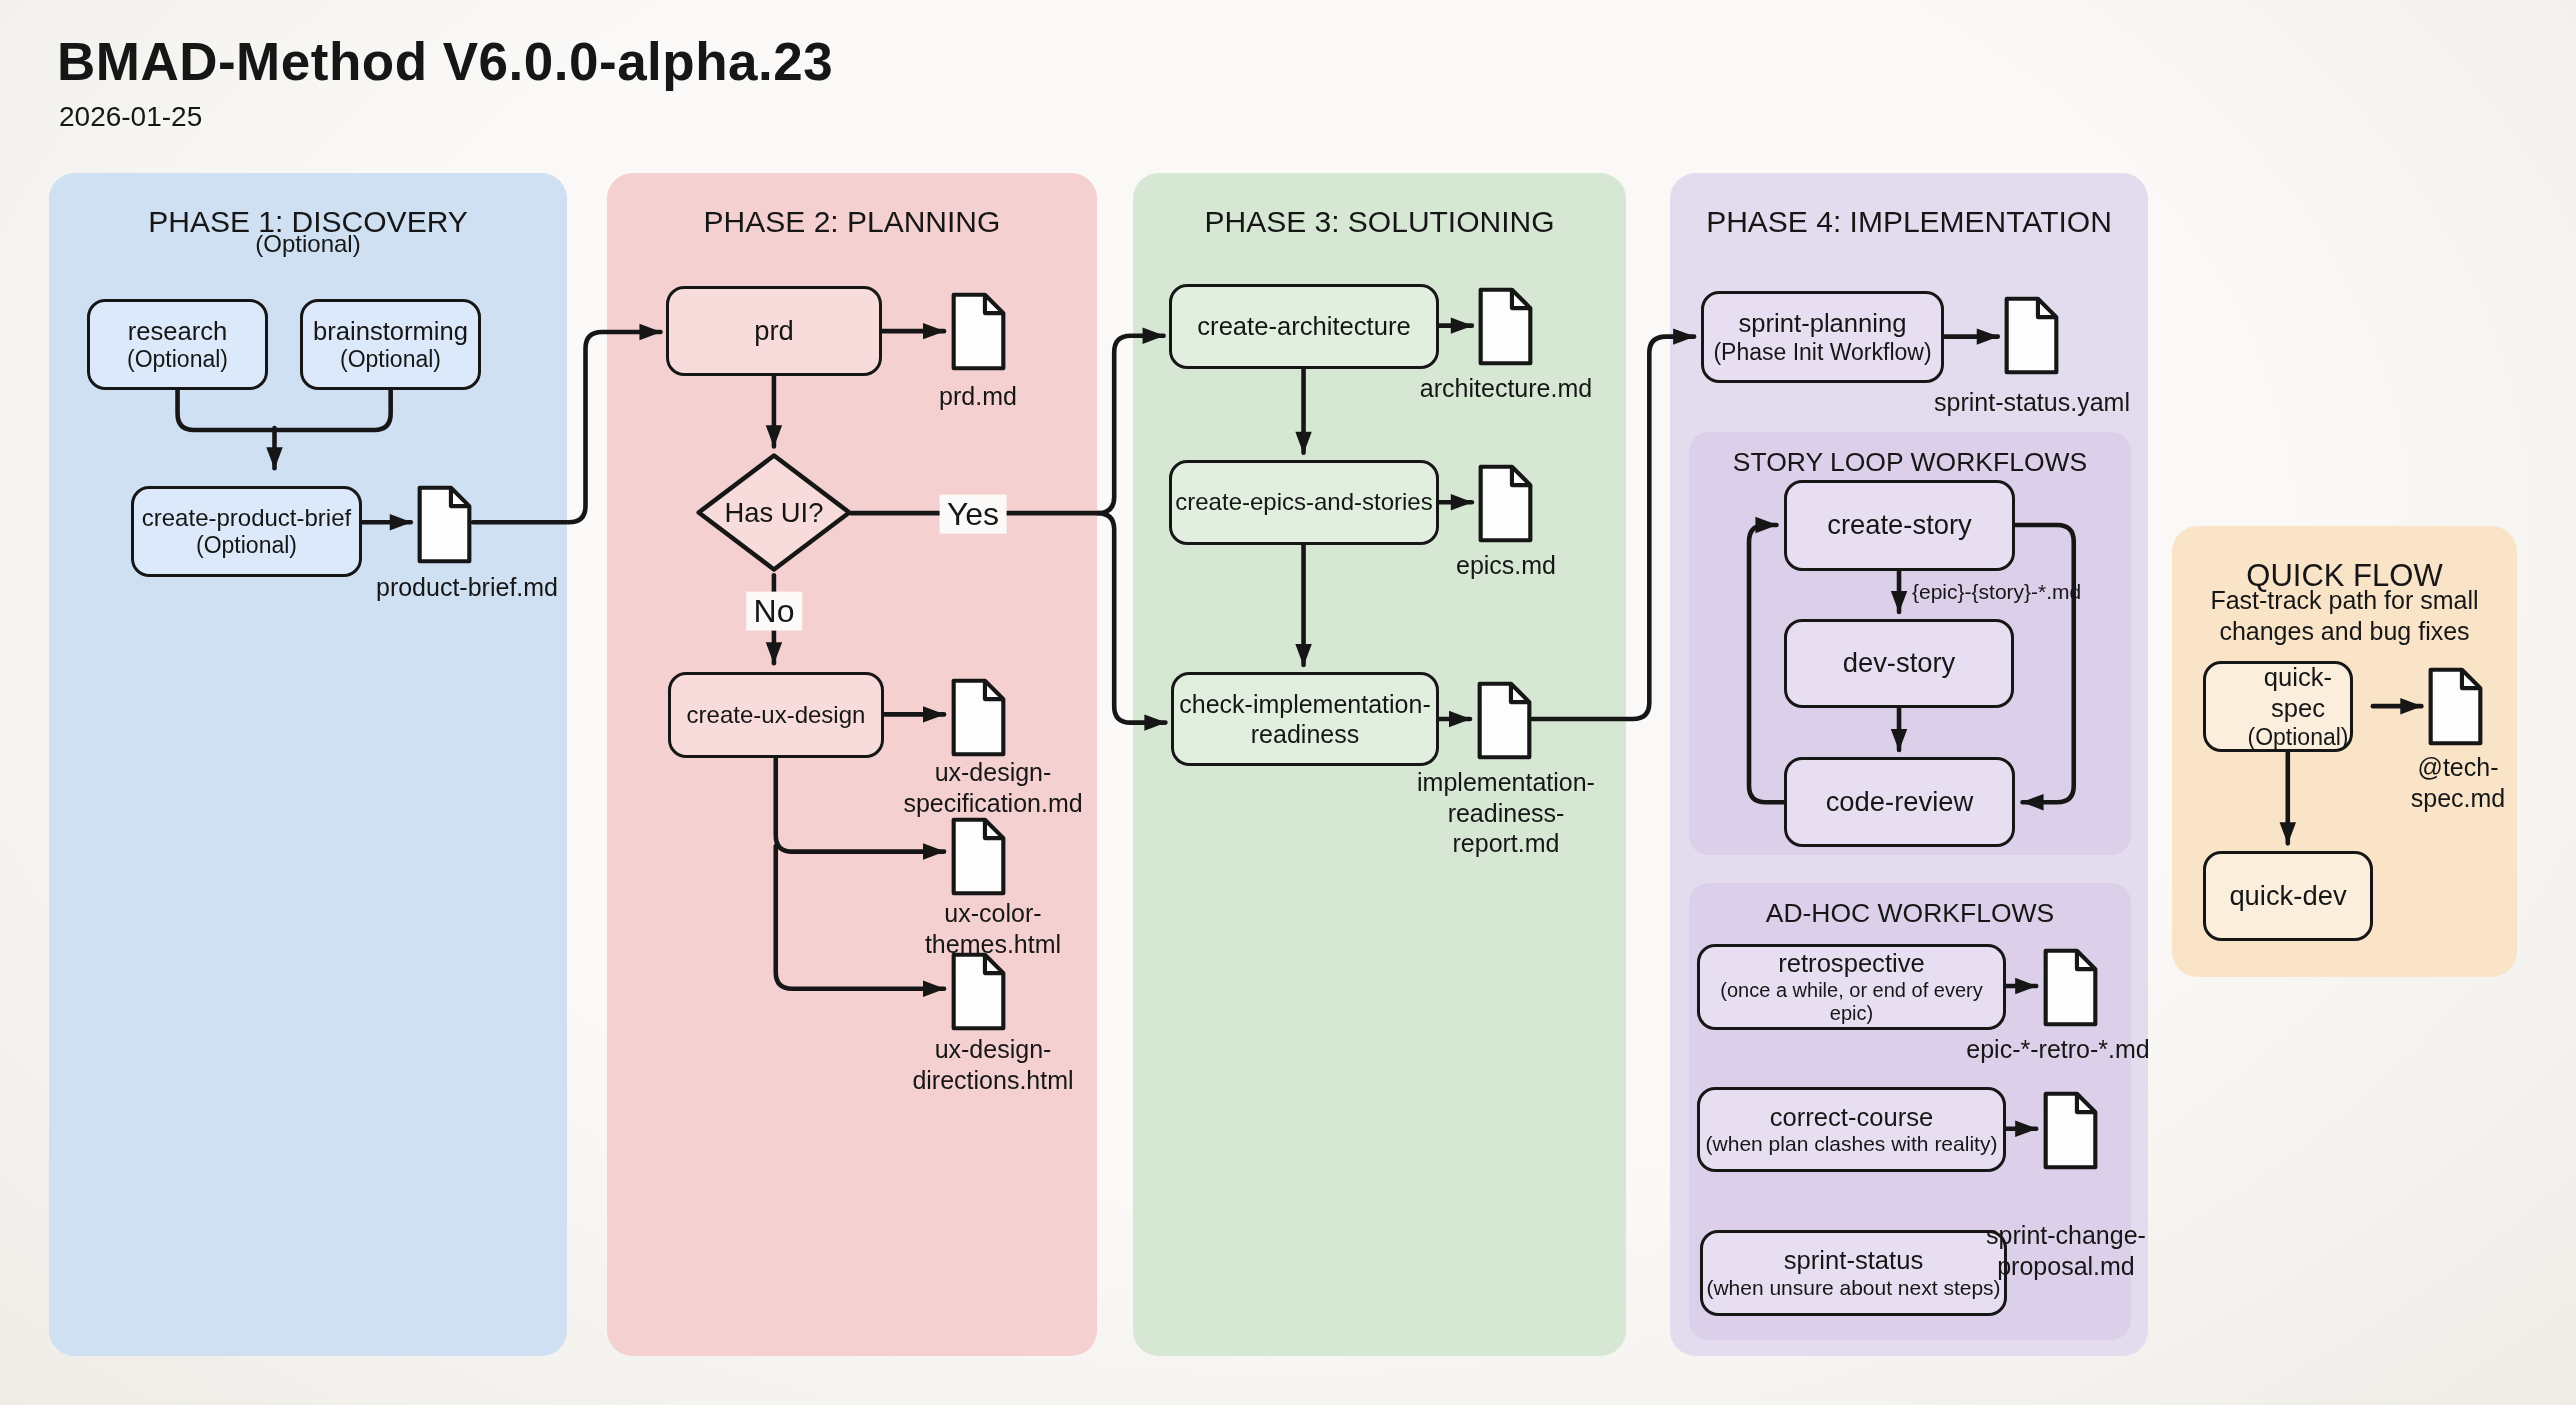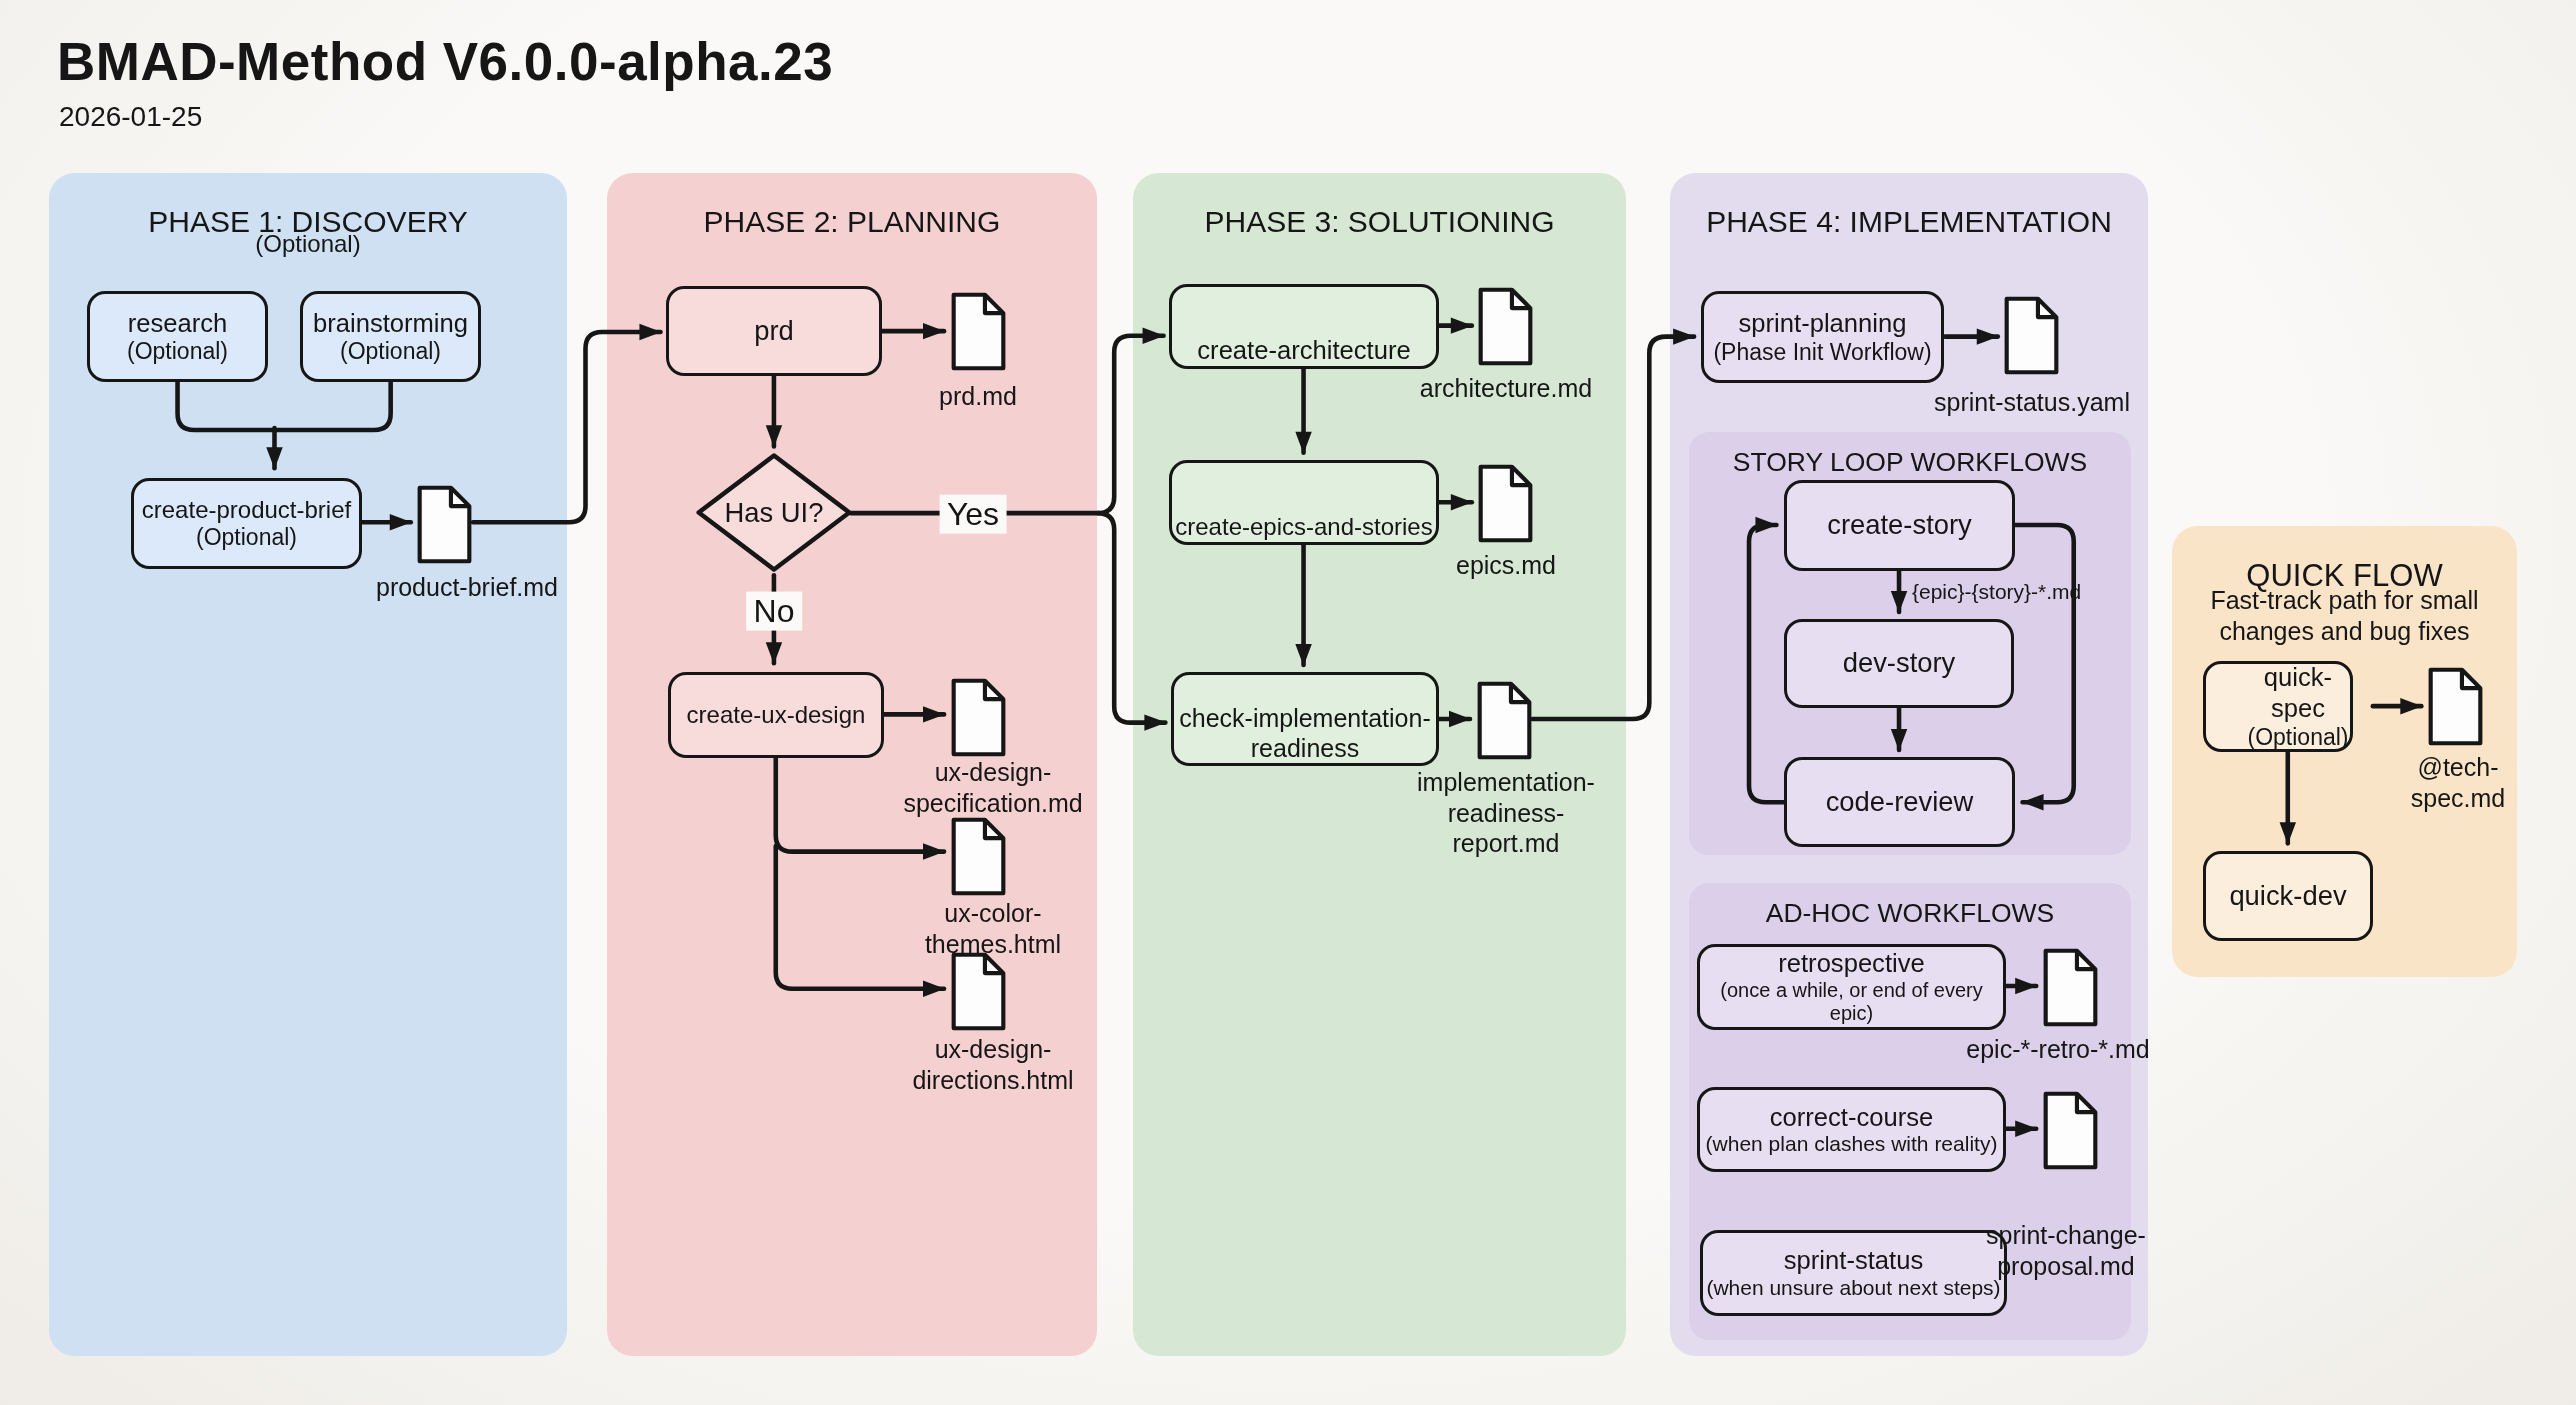--- a/index.html
+++ b/index.html
@@ -22,7 +22,7 @@
   .m30{font-size:27.4px !important;}
   .s22{font-size:20px !important;}
   .s23{font-size:21px !important;}
-  .f1{background:#dbe9fa;} .f2{background:#f8dcdc;} .f3{background:#e1efde;justify-content:flex-end;}
+  .f1{background:#dbe9fa;margin-top:8px;} .f2{background:#f8dcdc;} .f3{background:#e1efde;justify-content:flex-end;}
   .f4{background:#e7def1;} .fq{background:#fceedd;}
   .doc{position:absolute;}
   .dlabel{position:absolute;transform:translateX(-50%);text-align:center;font-size:25px;

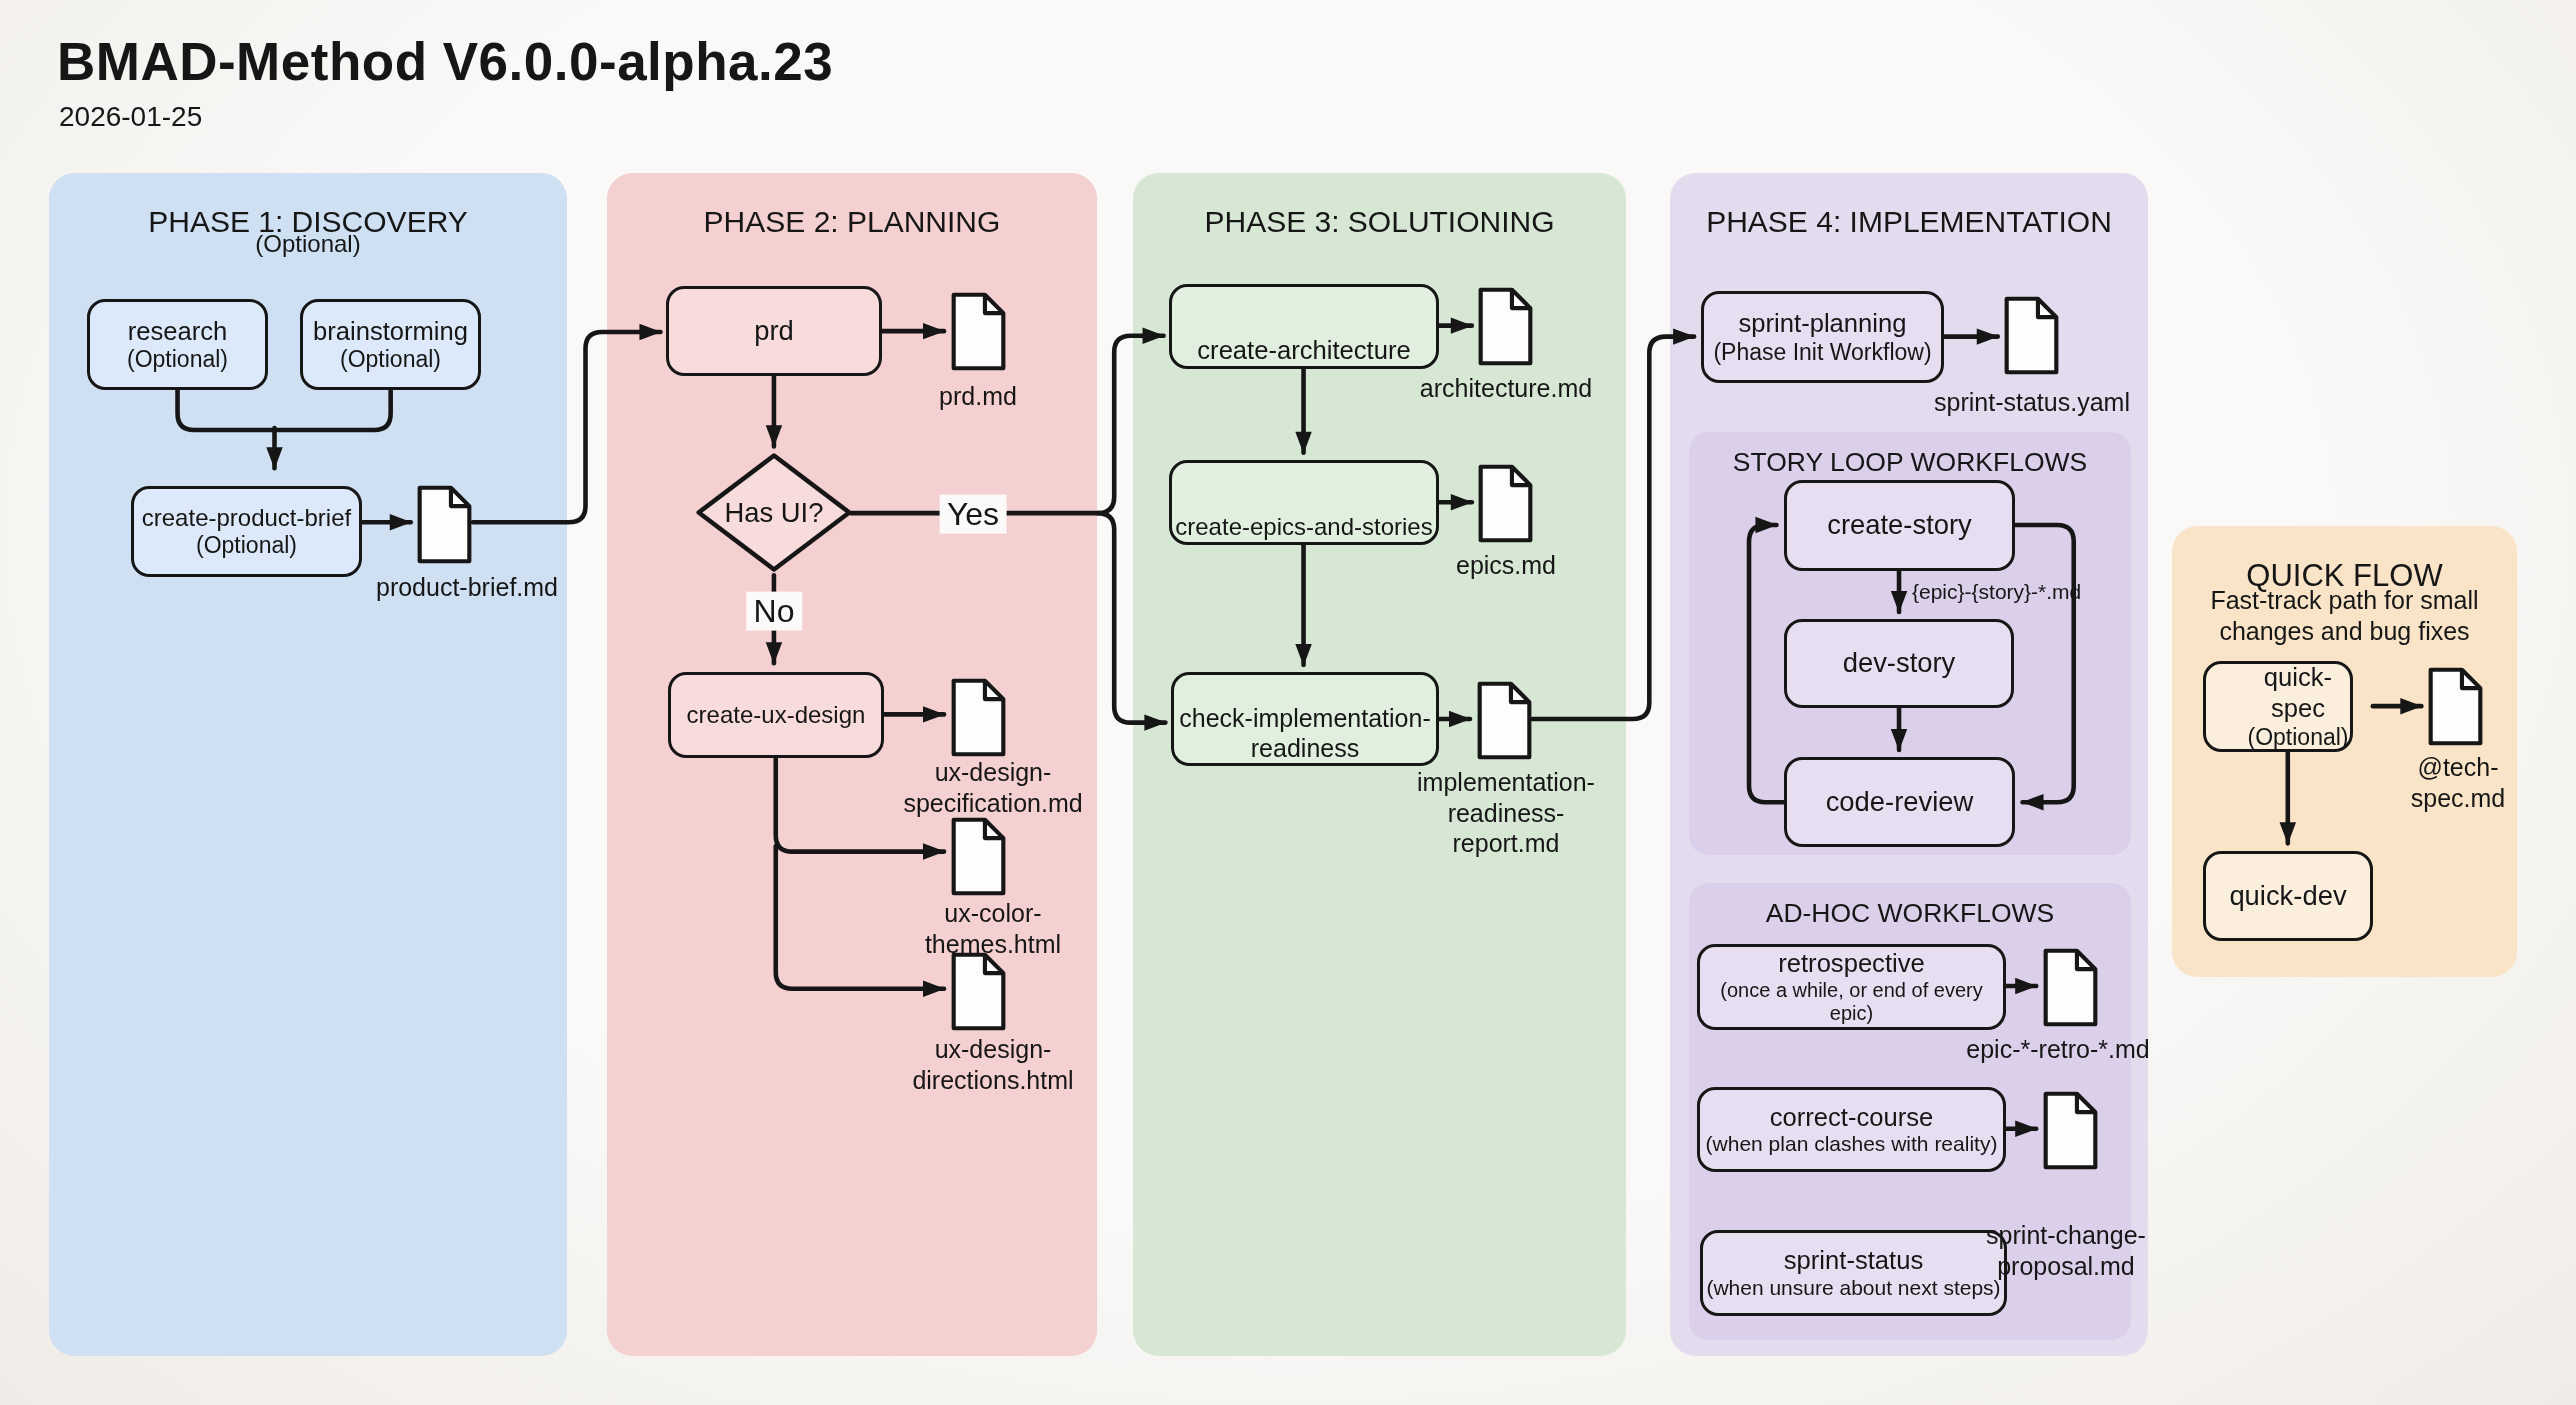--- a/index.html
+++ b/index.html
@@ -22,7 +22,7 @@
   .m30{font-size:27.4px !important;}
   .s22{font-size:20px !important;}
   .s23{font-size:21px !important;}
-  .f1{background:#dbe9fa;margin-top:8px;} .f2{background:#f8dcdc;} .f3{background:#e1efde;justify-content:flex-end;}
+  .f1{background:#dbe9fa;margin-top:8px;} .f2{background:#f8dcdc;} .f3{background:#e1efde;}
   .f4{background:#e7def1;} .fq{background:#fceedd;}
   .doc{position:absolute;}
   .dlabel{position:absolute;transform:translateX(-50%);text-align:center;font-size:25px;

